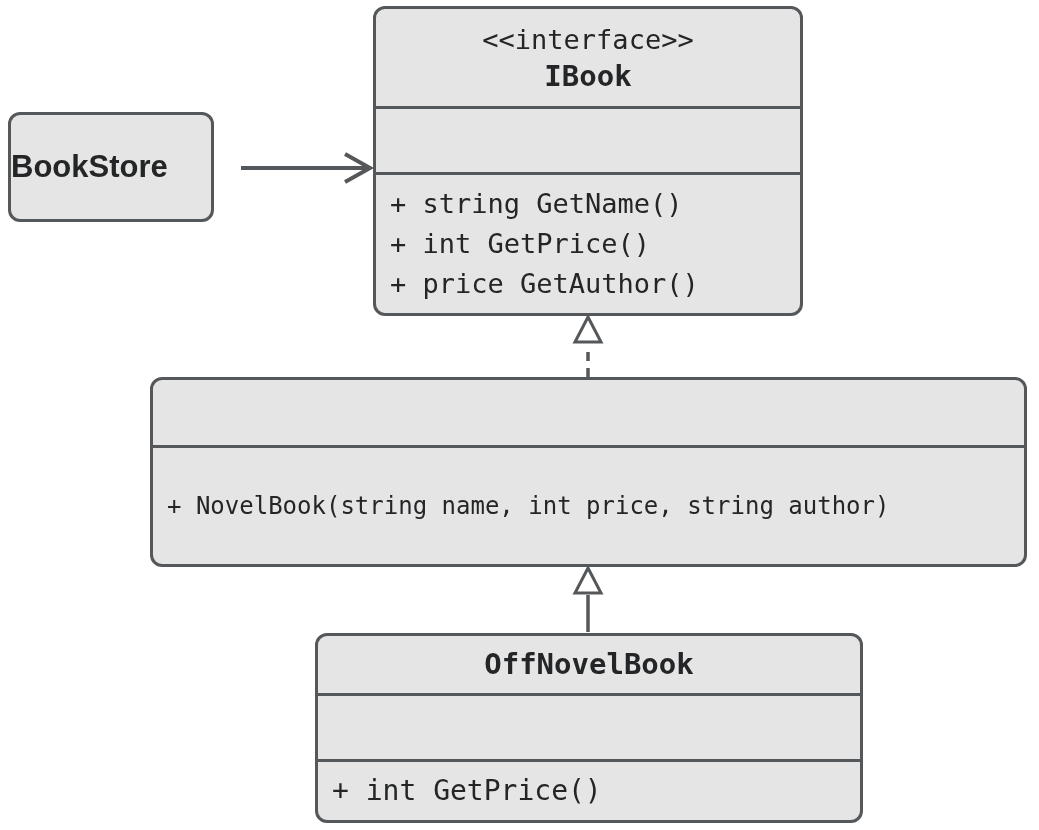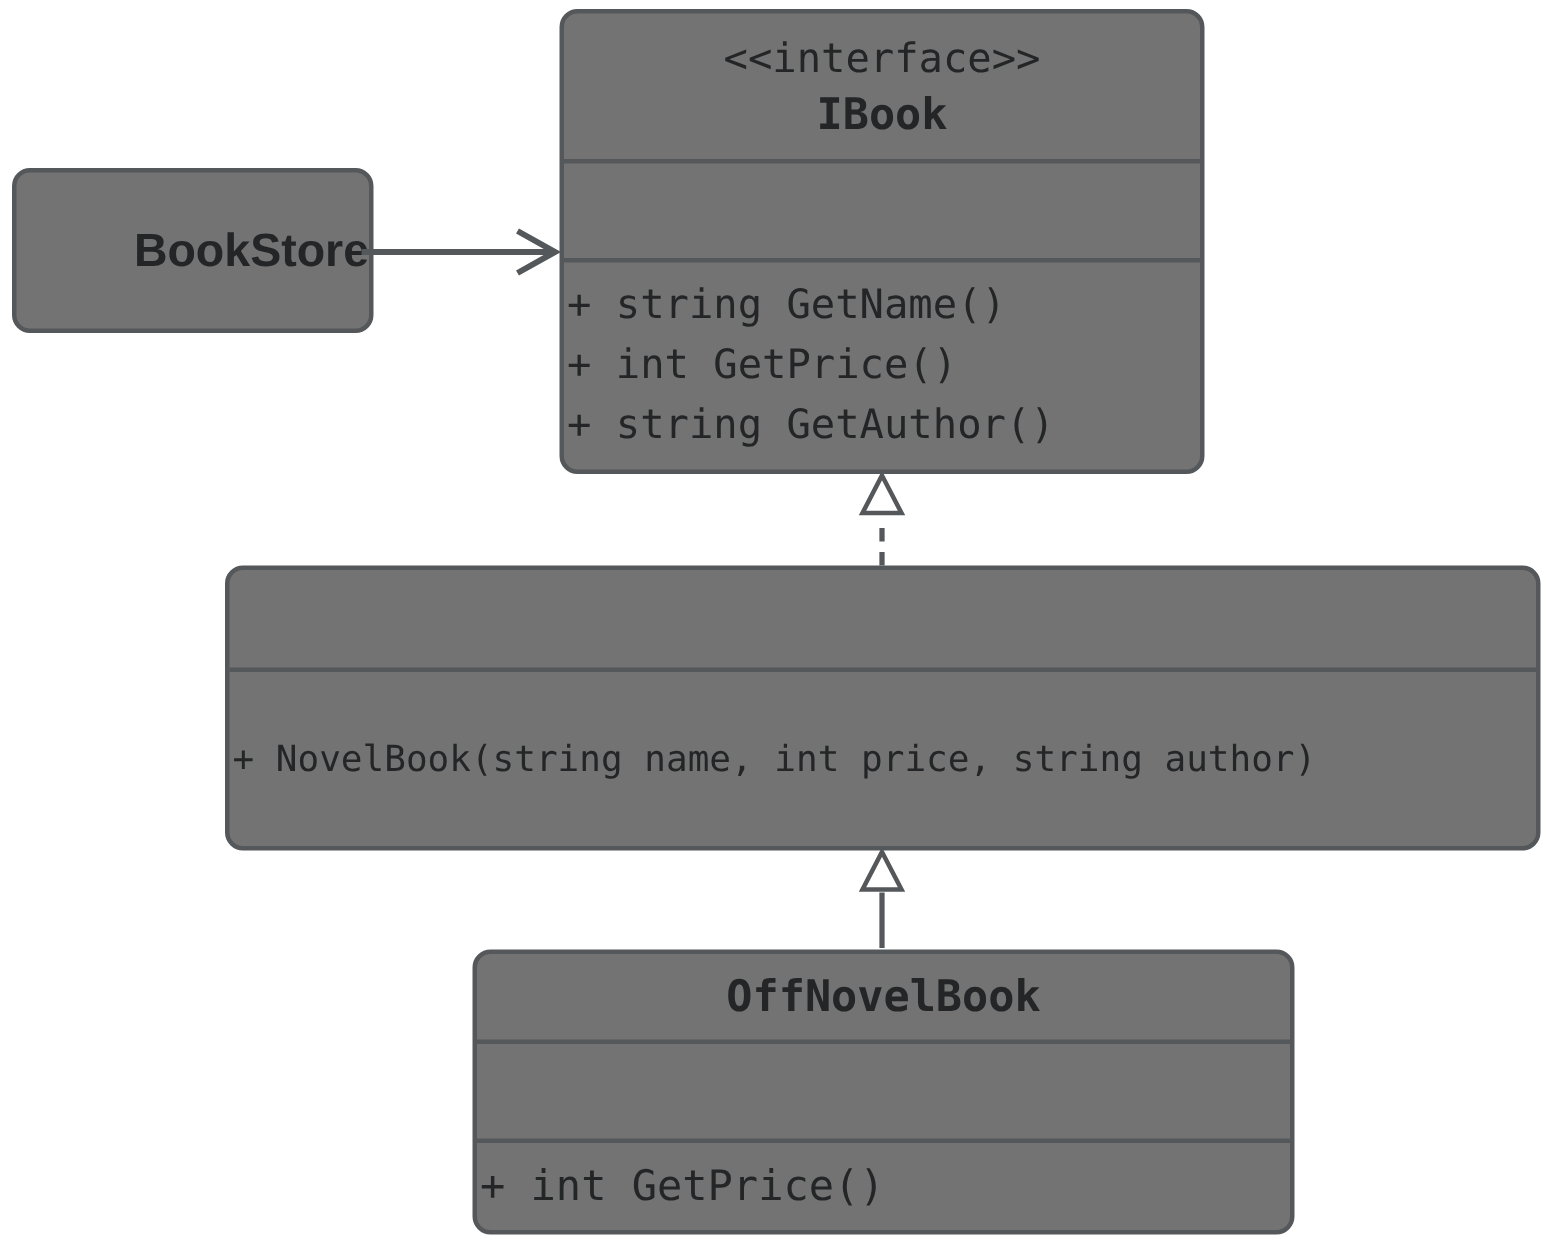--- a/index.html
+++ b/index.html
@@ -20,7 +20,7 @@
   .uml-box{
     position:absolute;
     box-sizing:border-box;
-    background:#737373;
+    background:#e5e5e5;
     border:3.5px solid var(--stroke);
     border-radius:12px;
     display:flex;

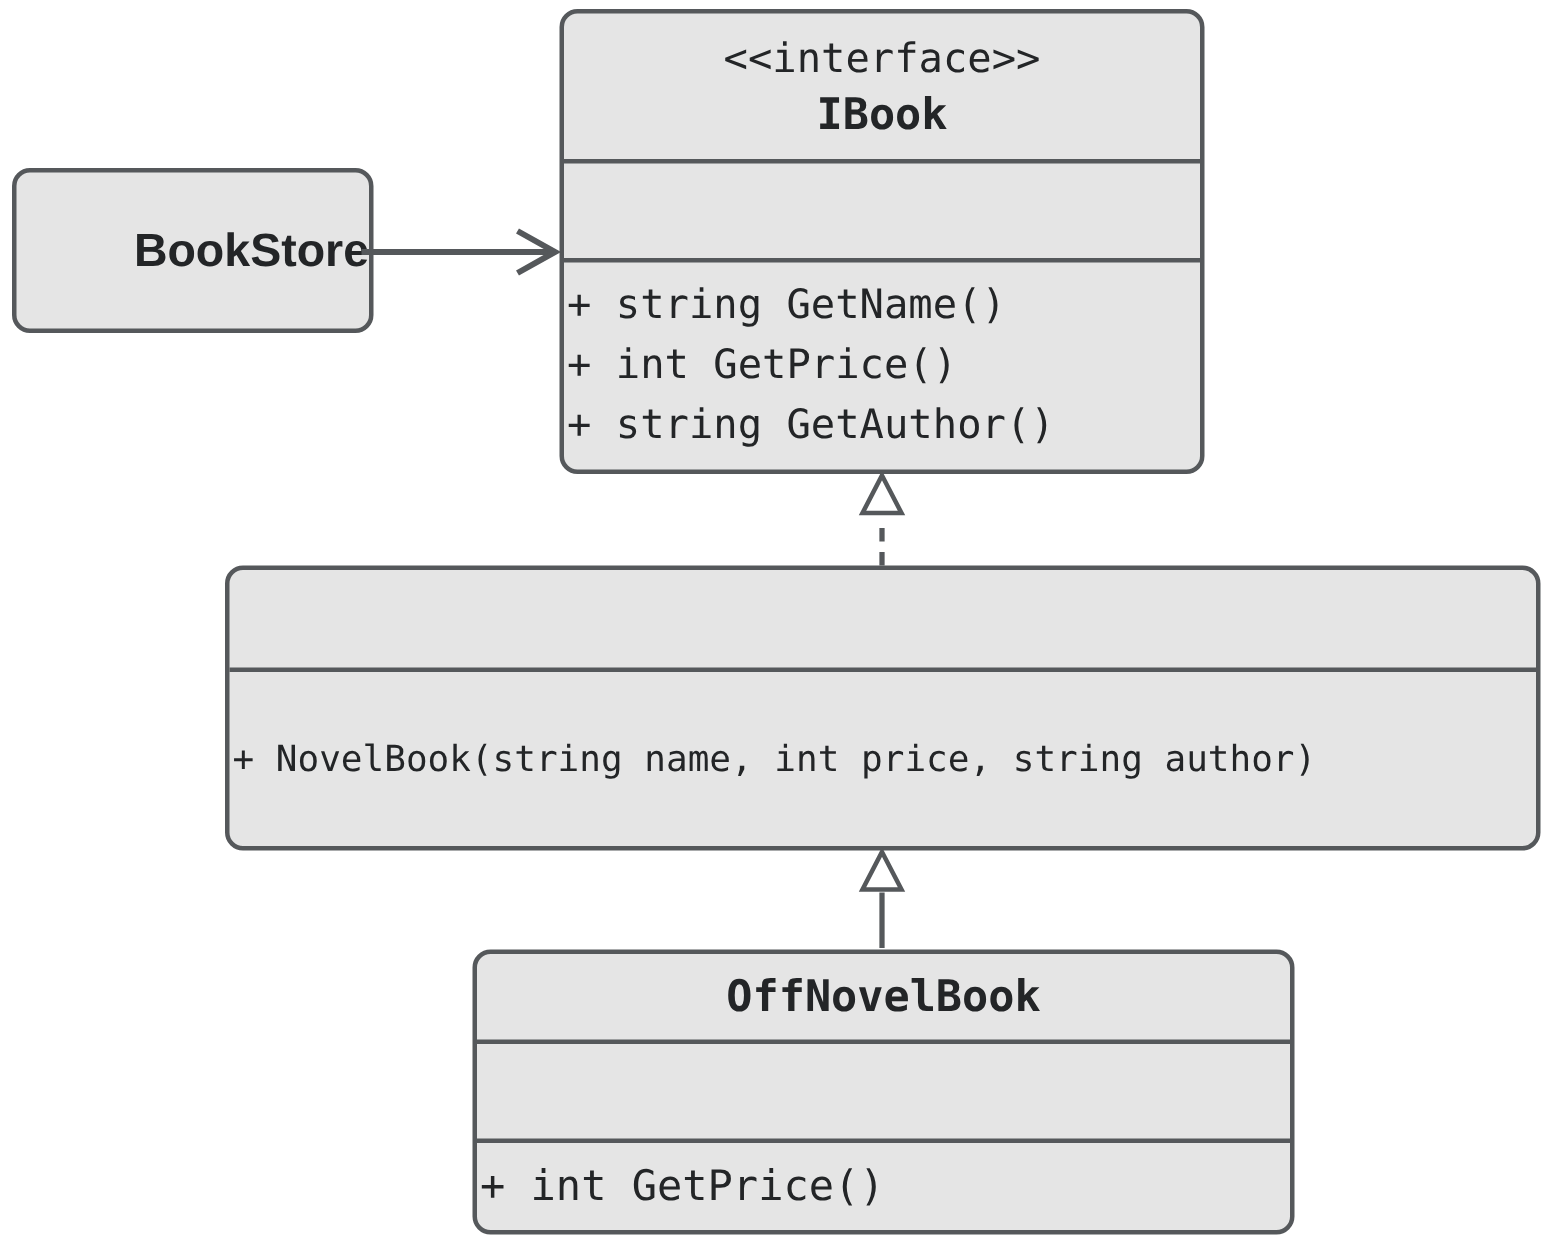--- a/index.html
+++ b/index.html
@@ -55,8 +55,8 @@
   }
   
   #box-bookstore{
-    left:8px; top:112px; width:241px; height:110px;
-    align-items:flex-end; justify-content:center;
+    left:8px; top:112px; width:206px; height:110px;
+    align-items:flex-start; justify-content:center;
     font-family:"Liberation Sans", sans-serif;
     font-weight:bold; font-size:31px;
   }

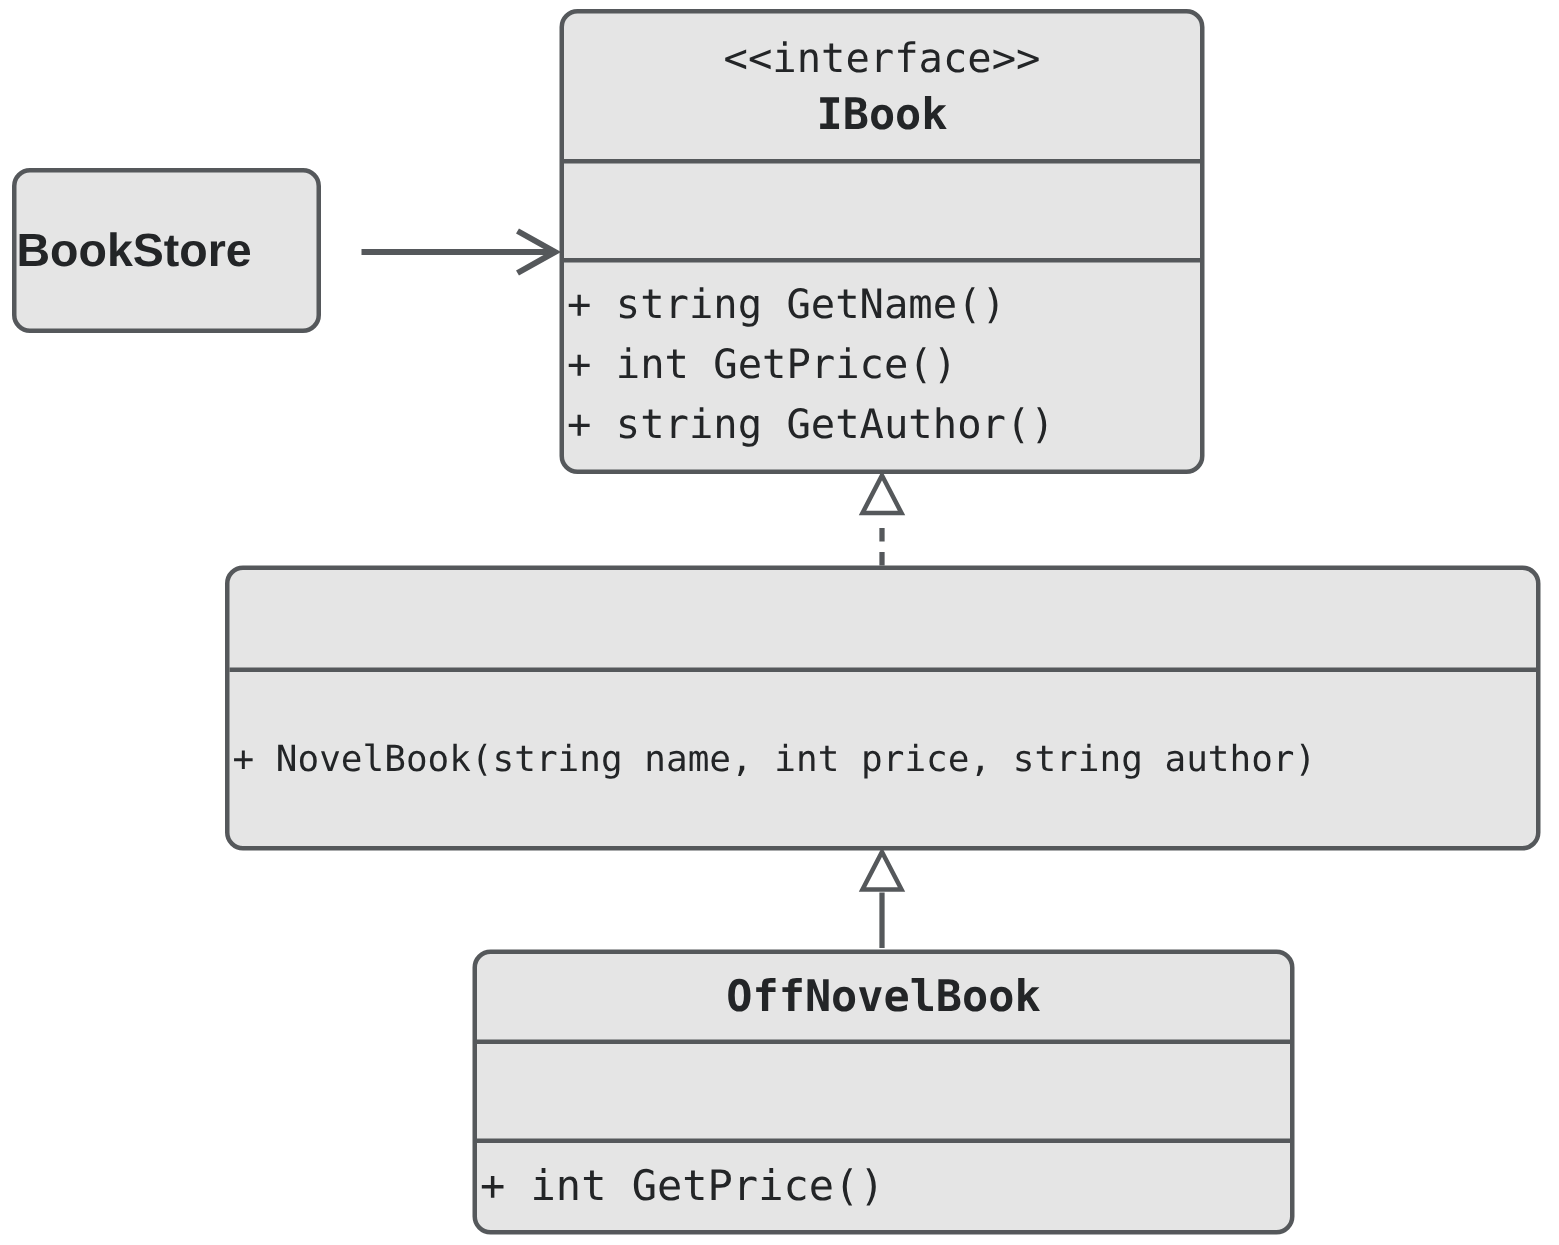--- a/index.html
+++ b/index.html
@@ -47,7 +47,7 @@
     display:flex;
     flex-direction:column;
     justify-content:center;
-    padding-left:2px;
+    padding-left:14px;
   }
   .method-line{
     white-space:pre;

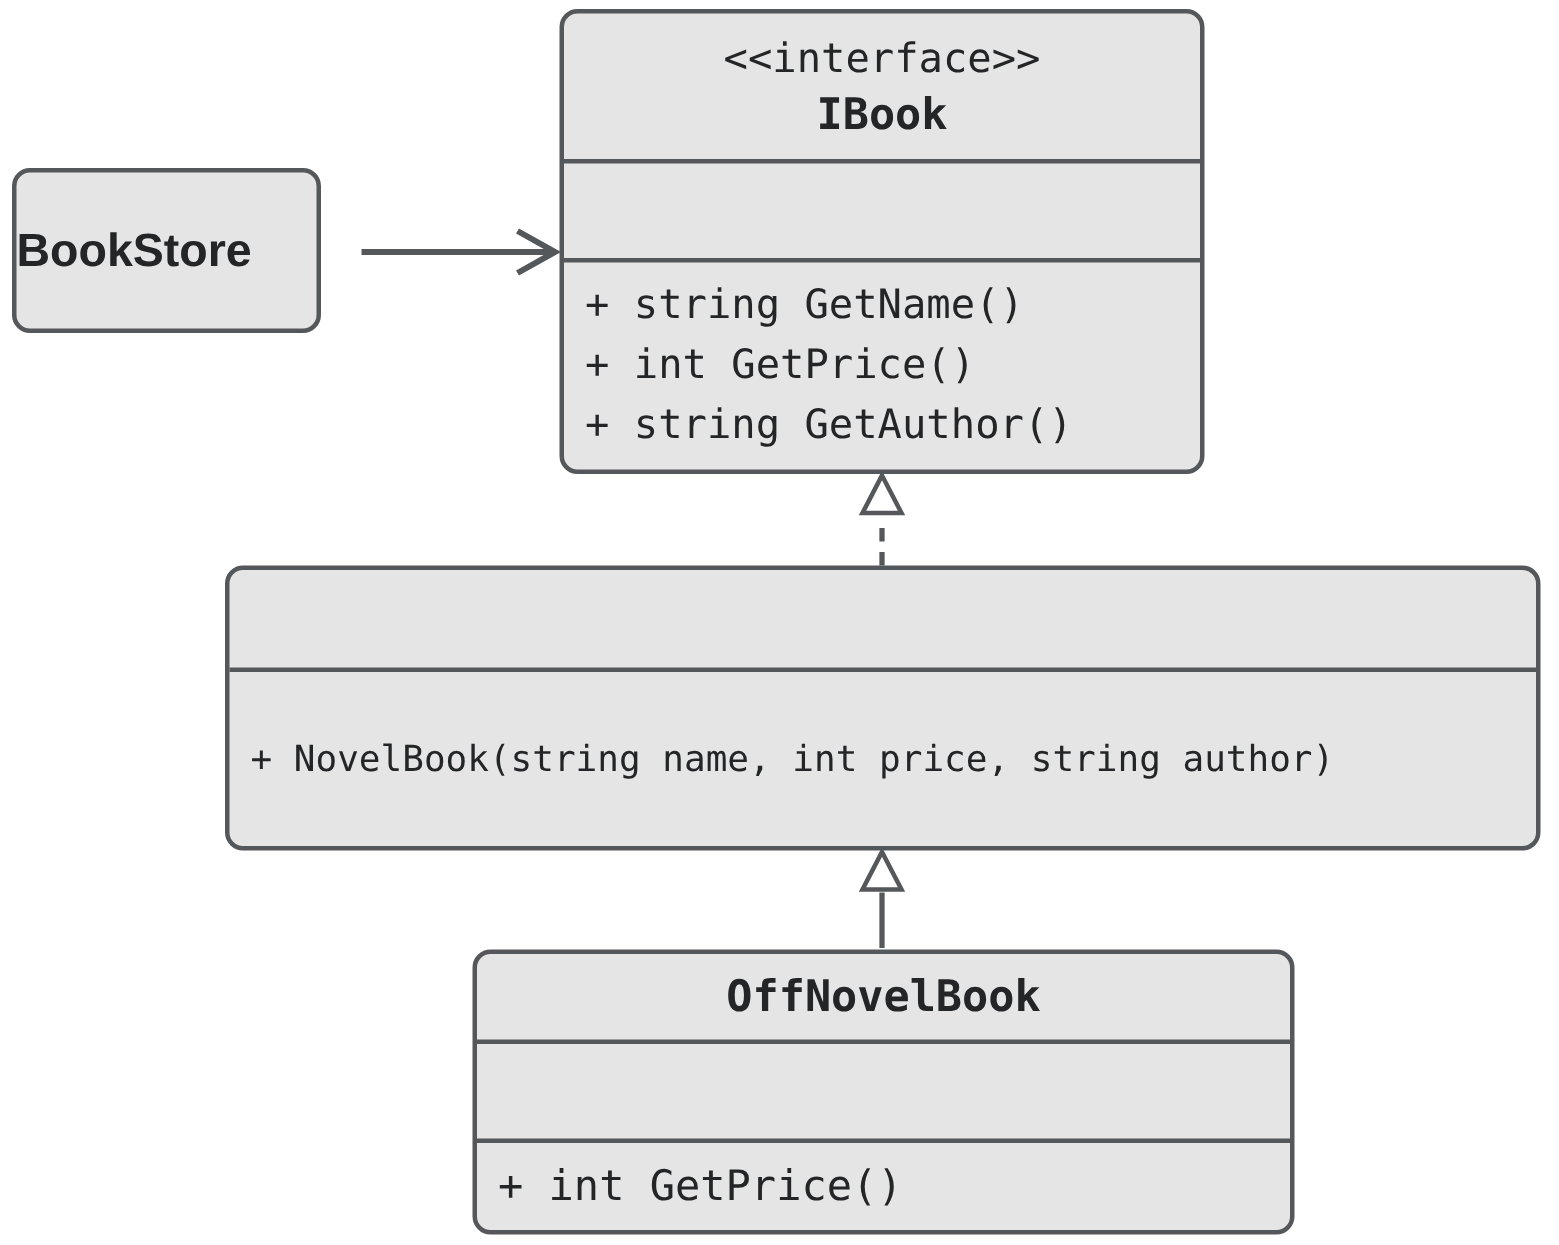--- a/index.html
+++ b/index.html
@@ -97,7 +97,7 @@
     <div class="sec sec-methods">
       <div class="method-line">+ string GetName()</div>
       <div class="method-line">+ int GetPrice()</div>
-      <div class="method-line">+ string GetAuthor()</div>
+      <div class="method-line">+ price GetAuthor()</div>
     </div>
   </div>
 

